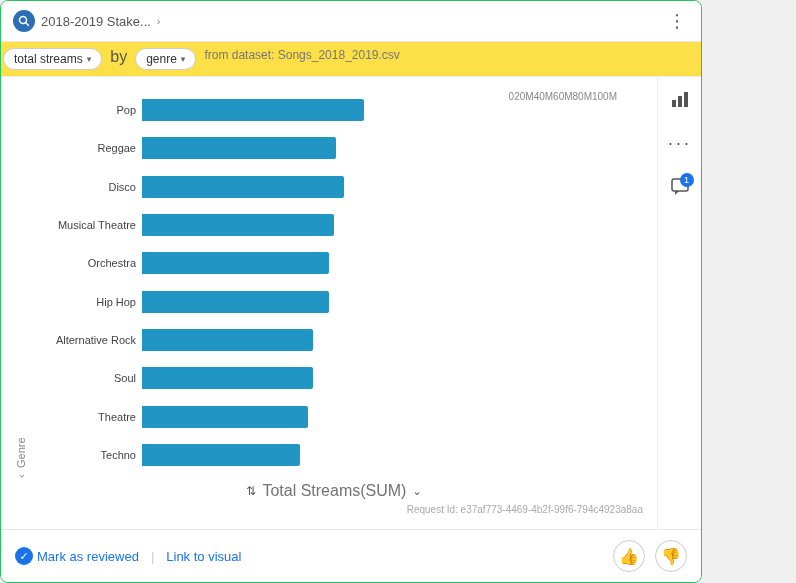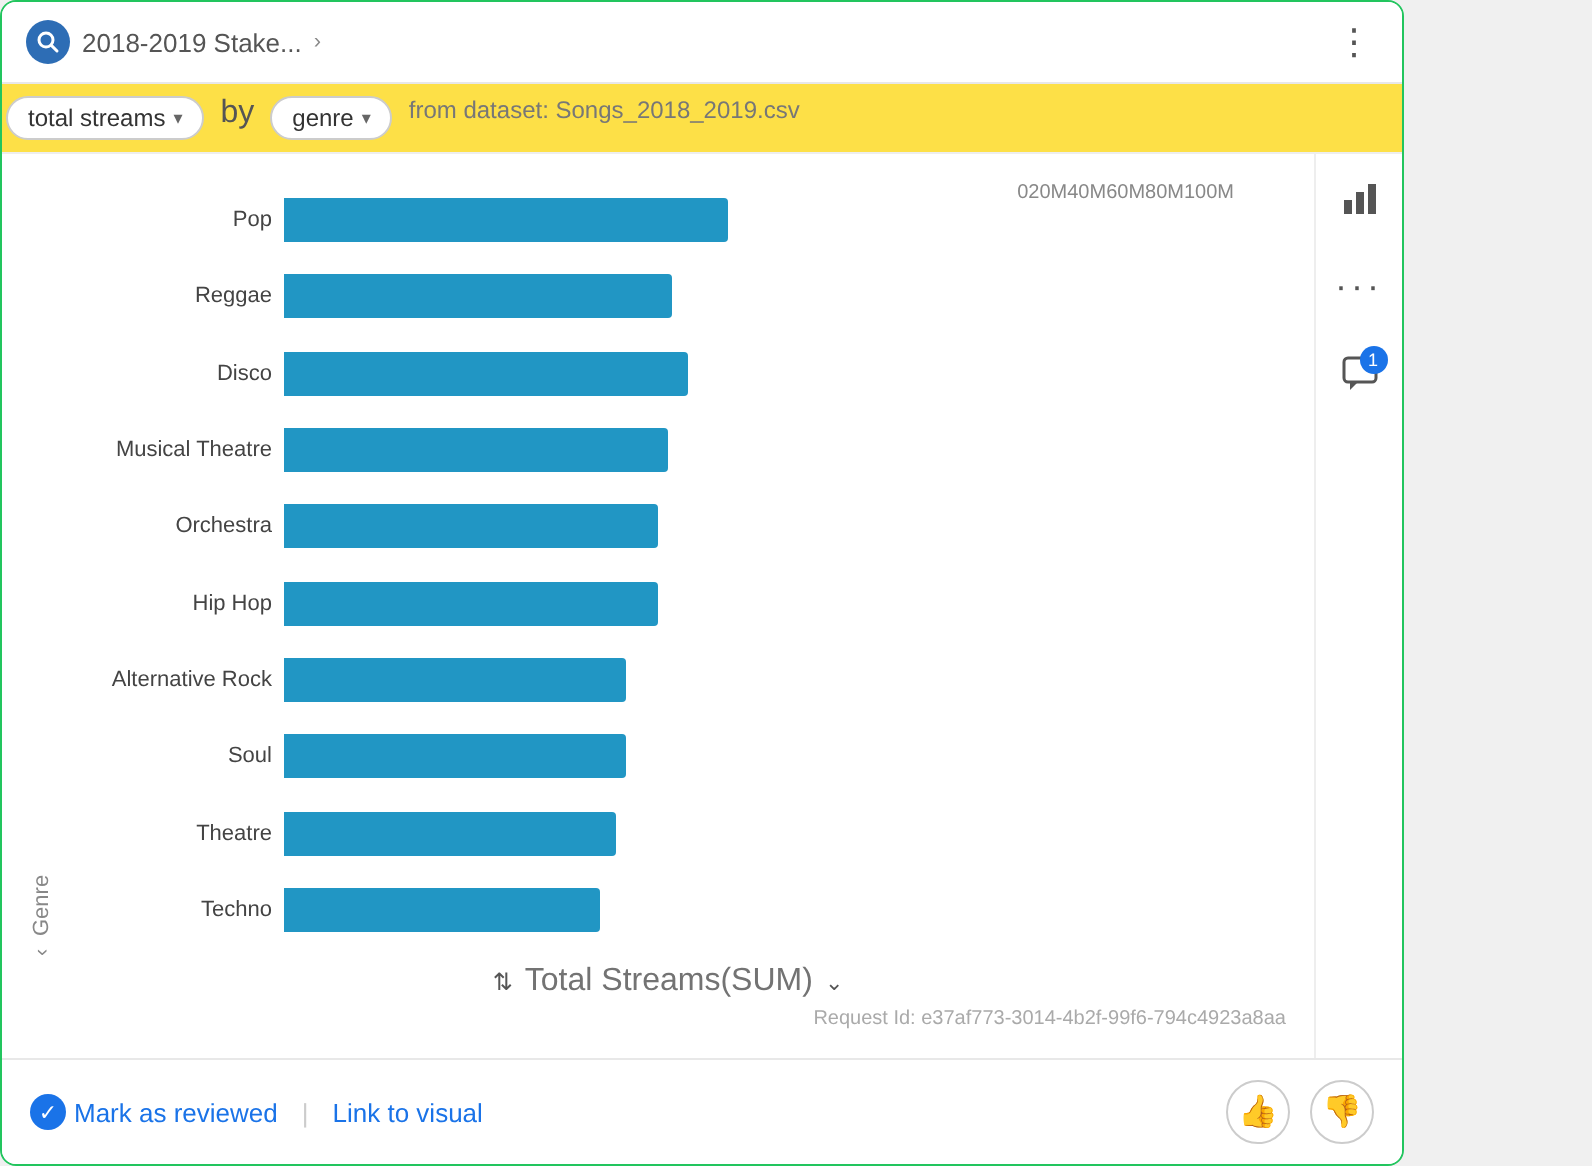--- a/index.html
+++ b/index.html
@@ -440,7 +440,7 @@
         <span class="x-axis-label">Total Streams(SUM)</span>
         <span class="chevron-icon">⌄</span>
       </div>
-      <div class="request-id">Request Id: e37af773-3014-4b2f-99f6-794c4923a8aa</div>
+      <div class="request-id">Request Id: e37af773-4469-4b2f-99f6-794c4923a8aa</div>
     </div>
 
     <div class="right-panel">

